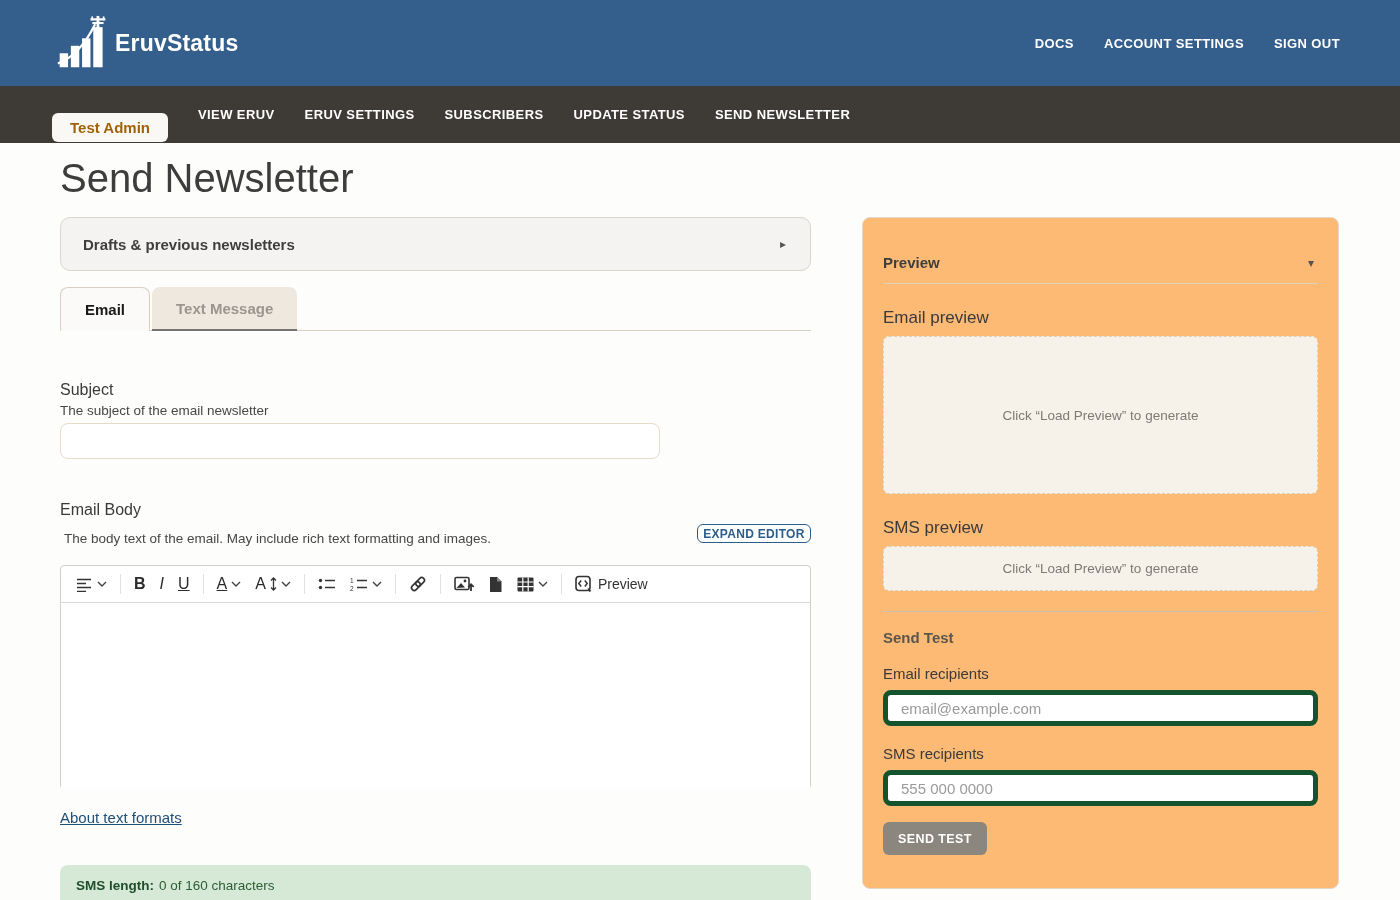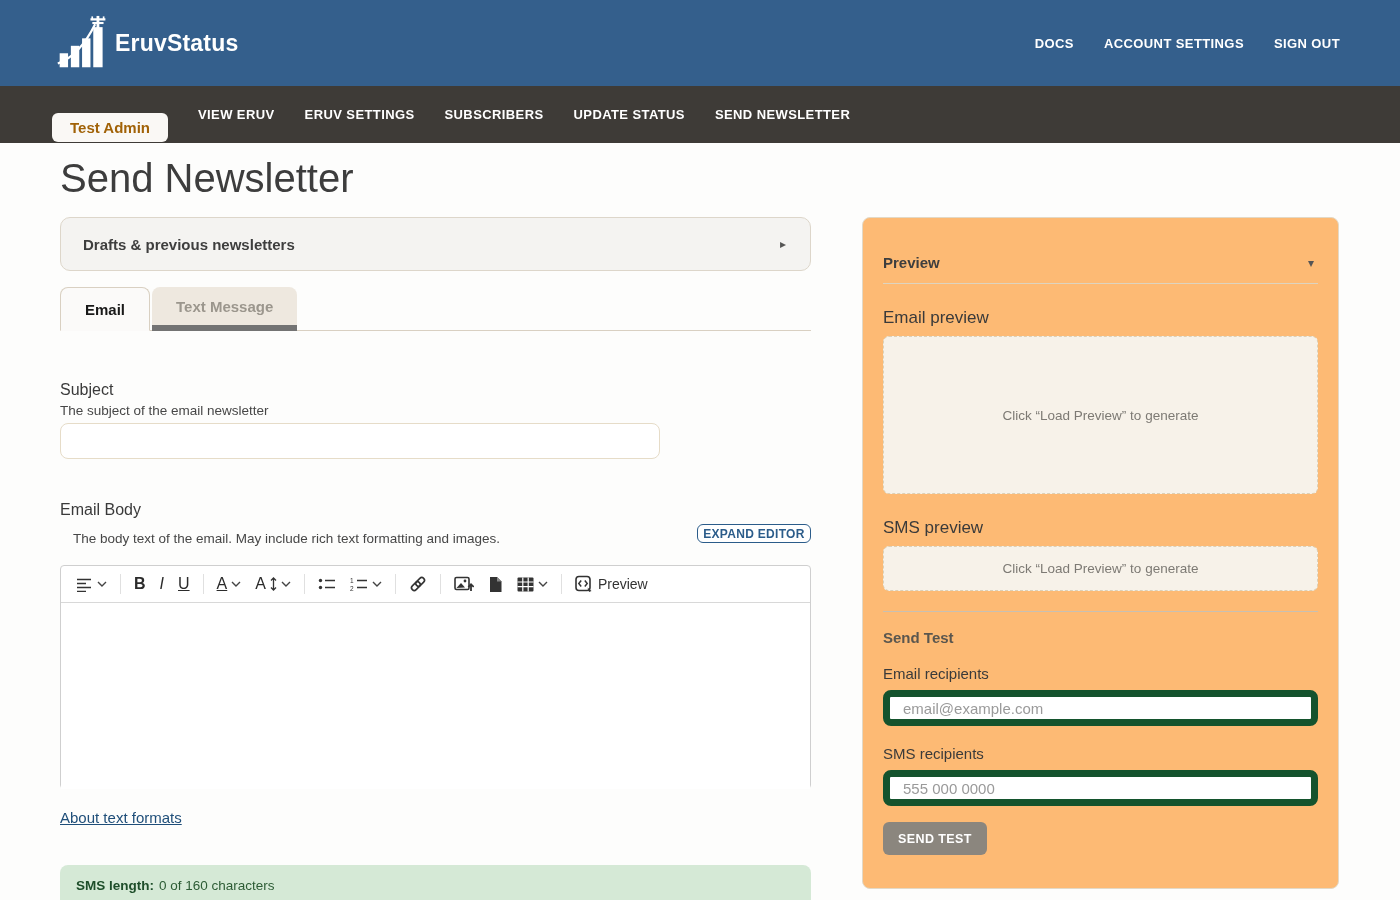--- a/index.html
+++ b/index.html
@@ -49,7 +49,7 @@
     border-top-left-radius:8px; border-top-right-radius:8px; cursor:pointer; margin-bottom:-1px;
   }
   .tab.active { background:#fbfaf9; border:1px solid #d9d0c2; border-bottom:1px solid #fbfaf9; color:#191919; }
-  .tab.inactive { background:#eee8df; color:#9b968d; margin-left:2px; border-bottom:6px solid #737373; }
+  .tab.inactive { background:#eee8df; color:#9b968d; margin-left:2px; border-bottom:2px solid #737373; }
   
   .field-label { font-size:16px; color:#3a3a3a; }
   .field-help { font-size:13.5px; color:#474747; }

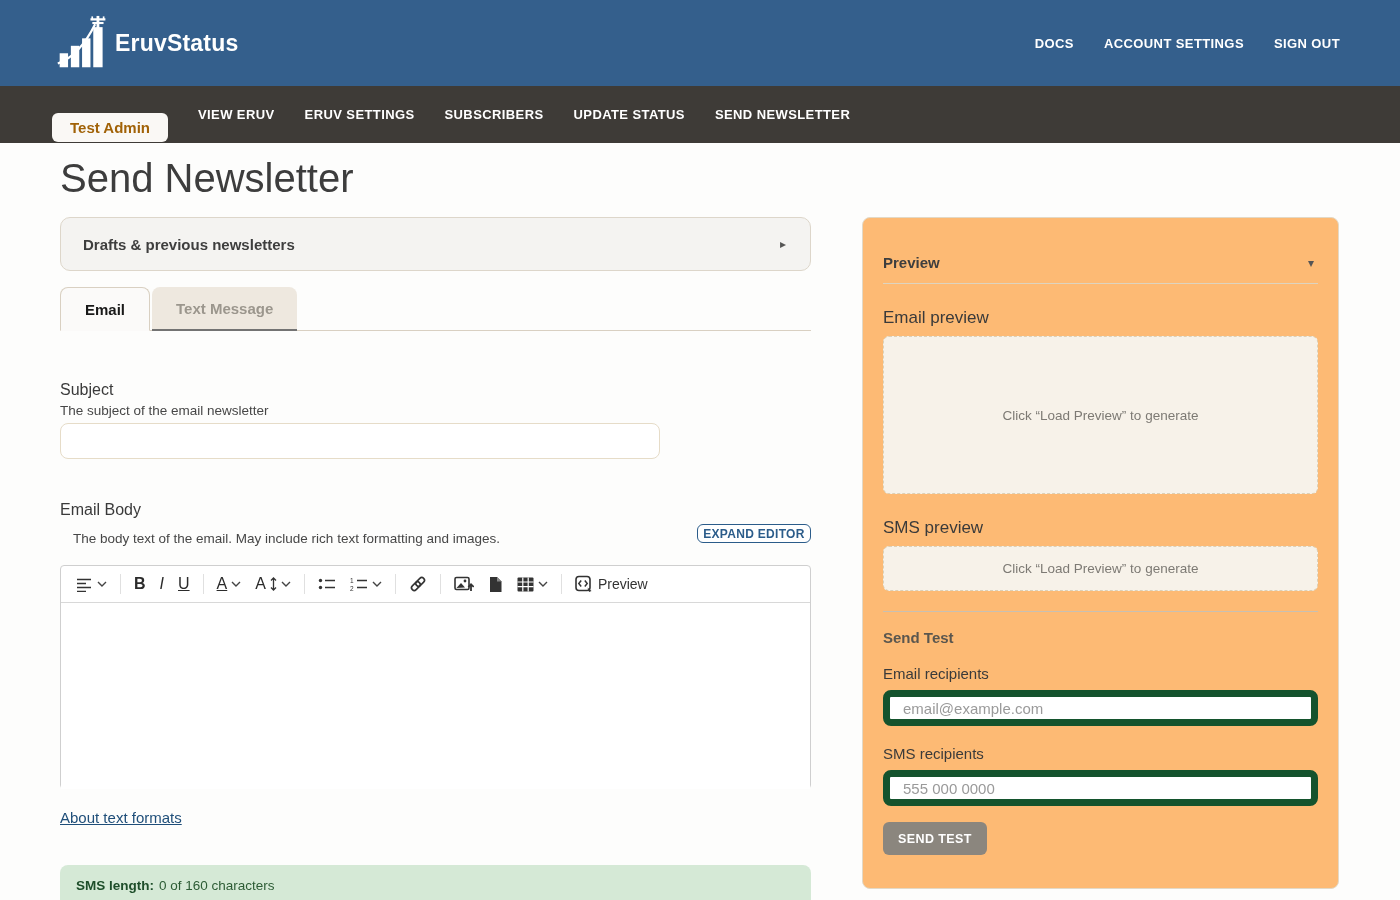--- a/index.html
+++ b/index.html
@@ -61,7 +61,7 @@
     font-family:"Liberation Sans", sans-serif;
   }
   .body-label { position:absolute; left:60px; top:501px; }
-  .body-help  { position:absolute; left:73px; top:531px; }
+  .body-help  { position:absolute; left:64px; top:531px; }
   .expand-btn {
     position:absolute; left:697px; top:524px; width:114px; height:19px;
     background:#fff; border:1.5px solid #2b5c8a; border-radius:6px; color:#2b5c8a;

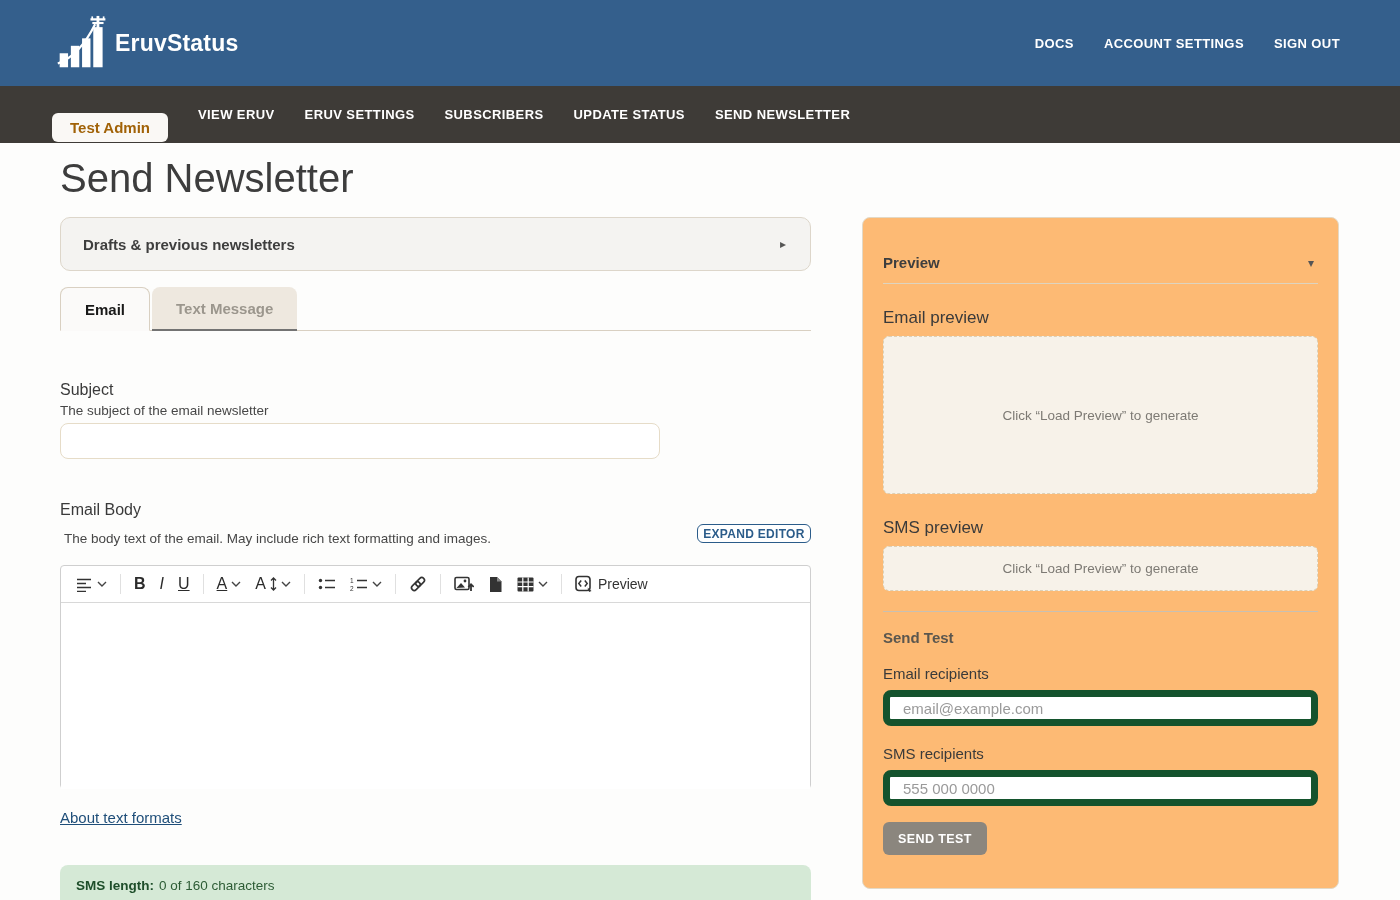--- a/index.html
+++ b/index.html
@@ -124,7 +124,7 @@
   .sendtest-title { font-size:15px; font-weight:bold; color:#5a564e; margin-top:17px; }
   .st-label { font-size:15px; color:#3a3a3a; margin-top:19px; }
   .st-input {
-    margin-top:8px; width:100%; height:36px; border:7px solid #14532d; border-radius:8px;
+    margin-top:8px; width:100%; height:36px; border:5px solid #14532d; border-radius:8px;
     background:#fff; font-size:15px; padding:0 13px; color:#333;
     font-family:"Liberation Sans", sans-serif;
   }

